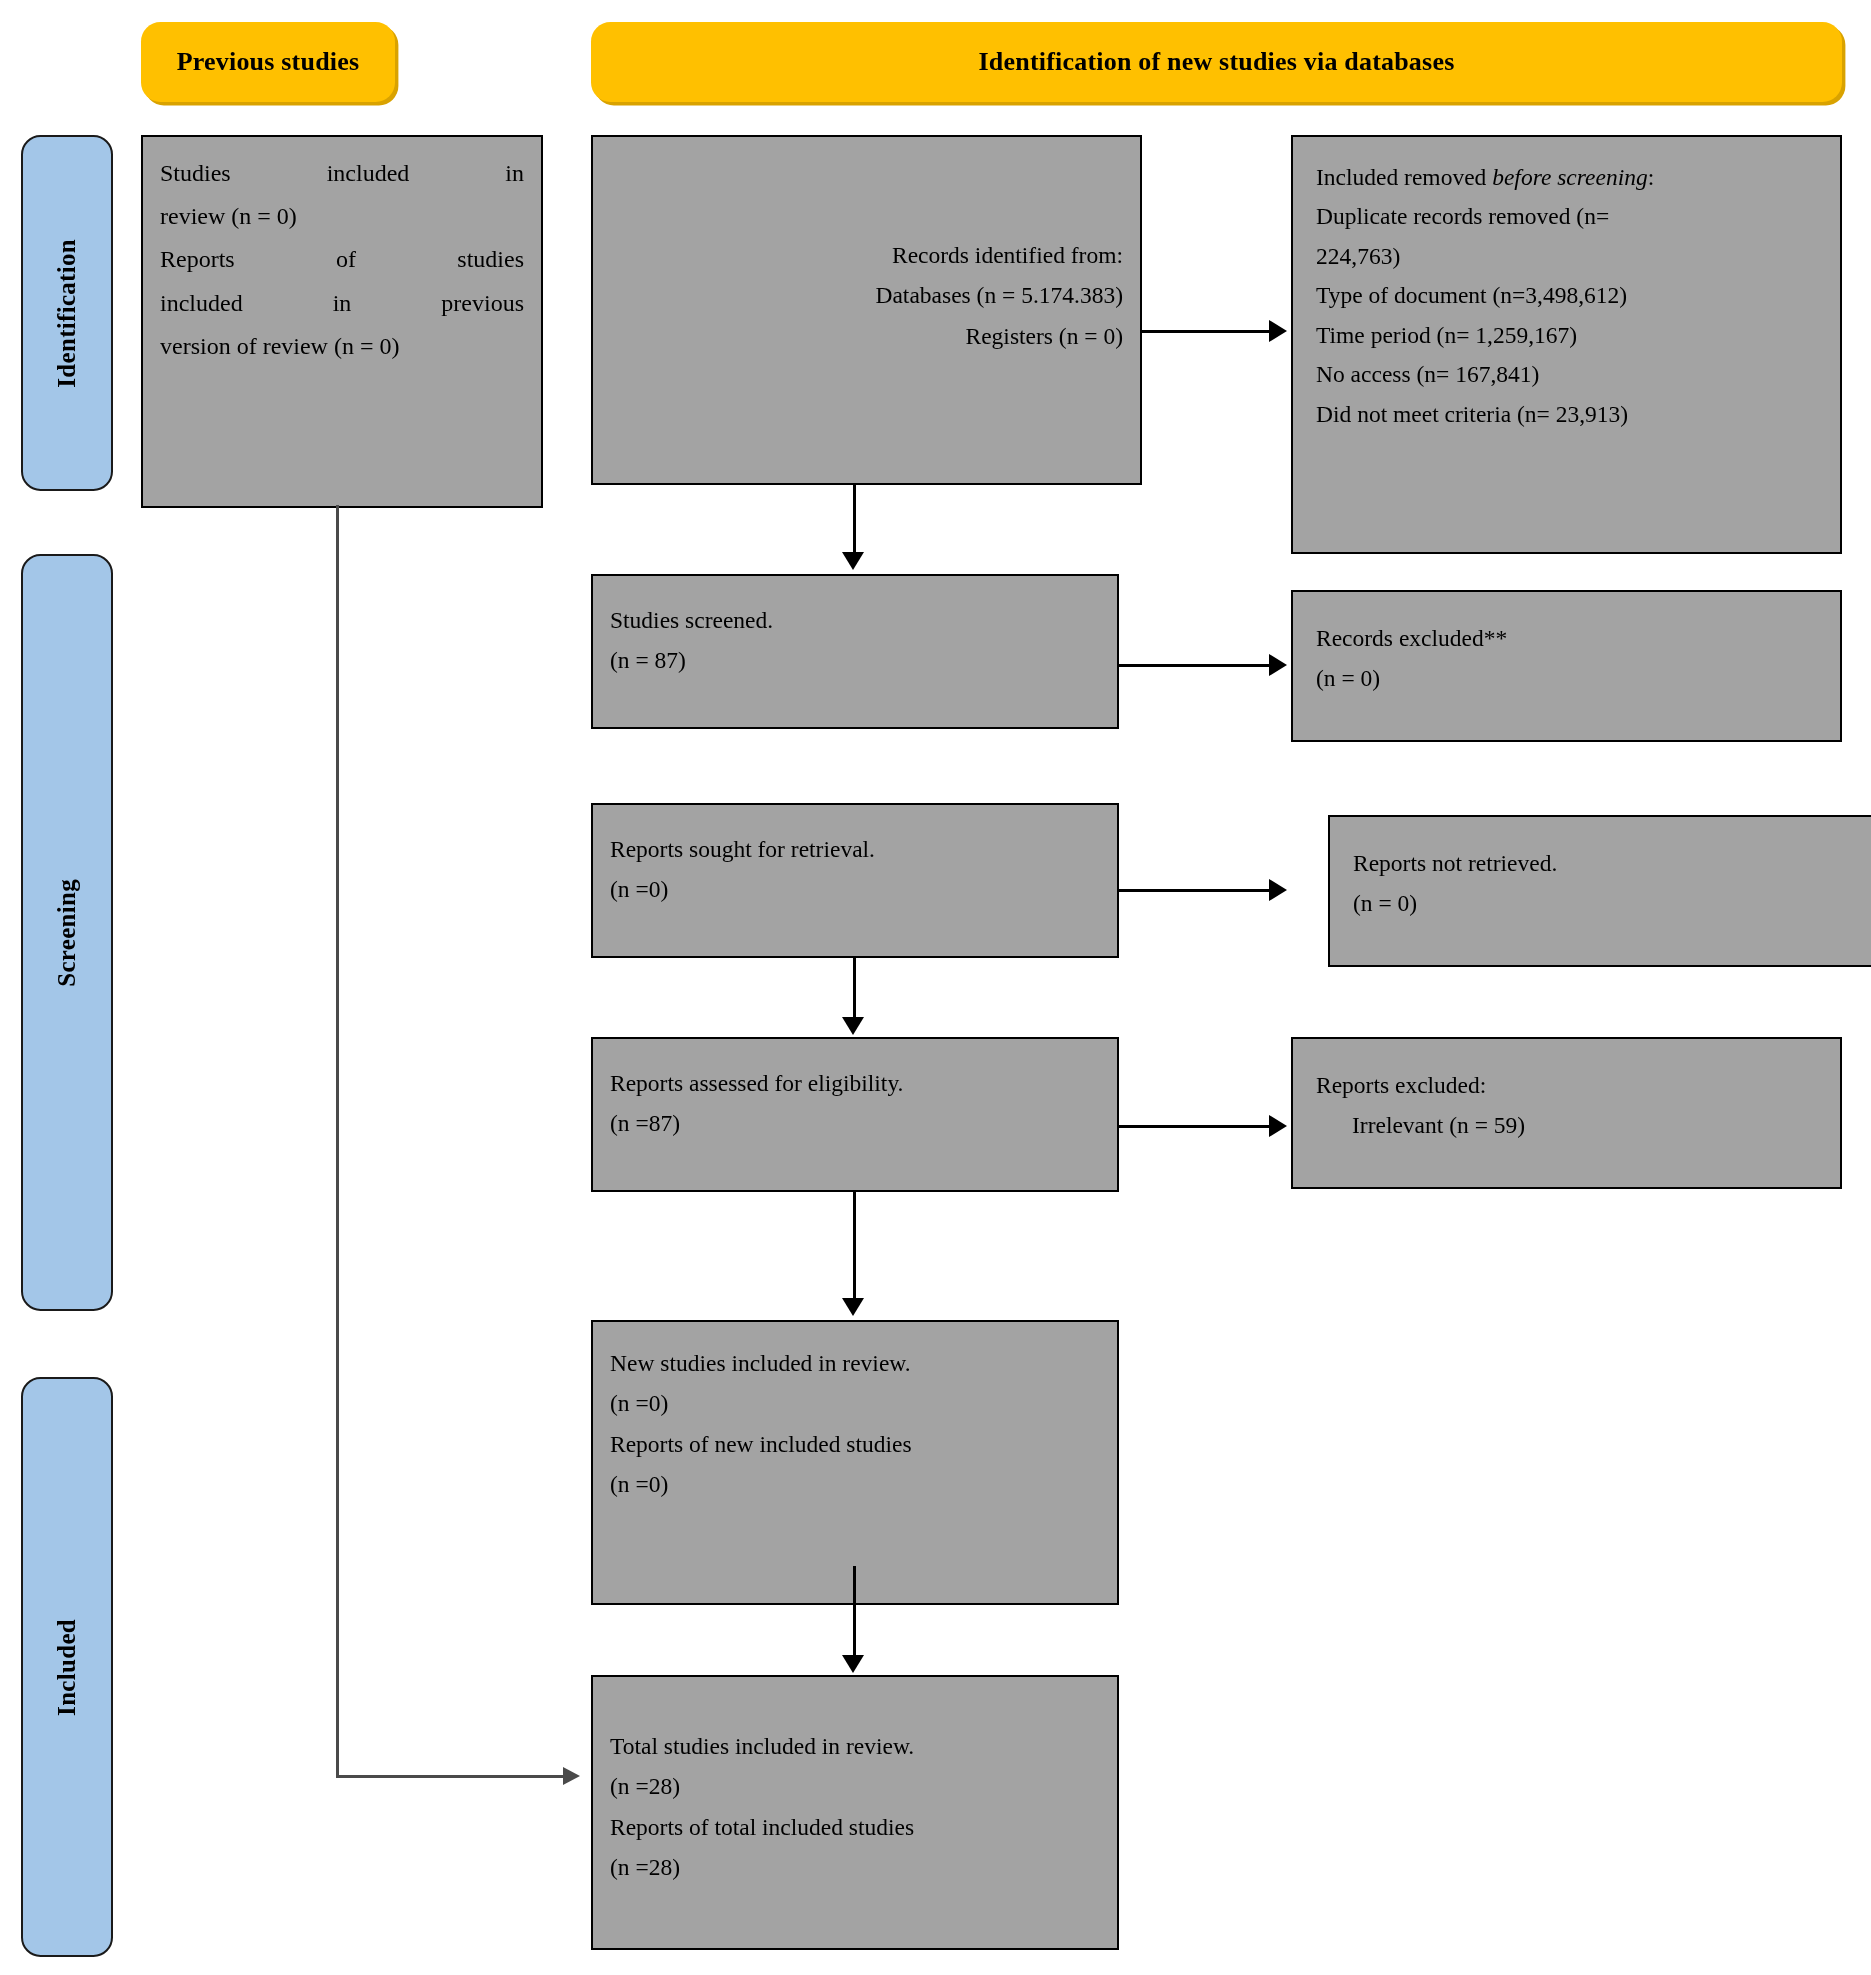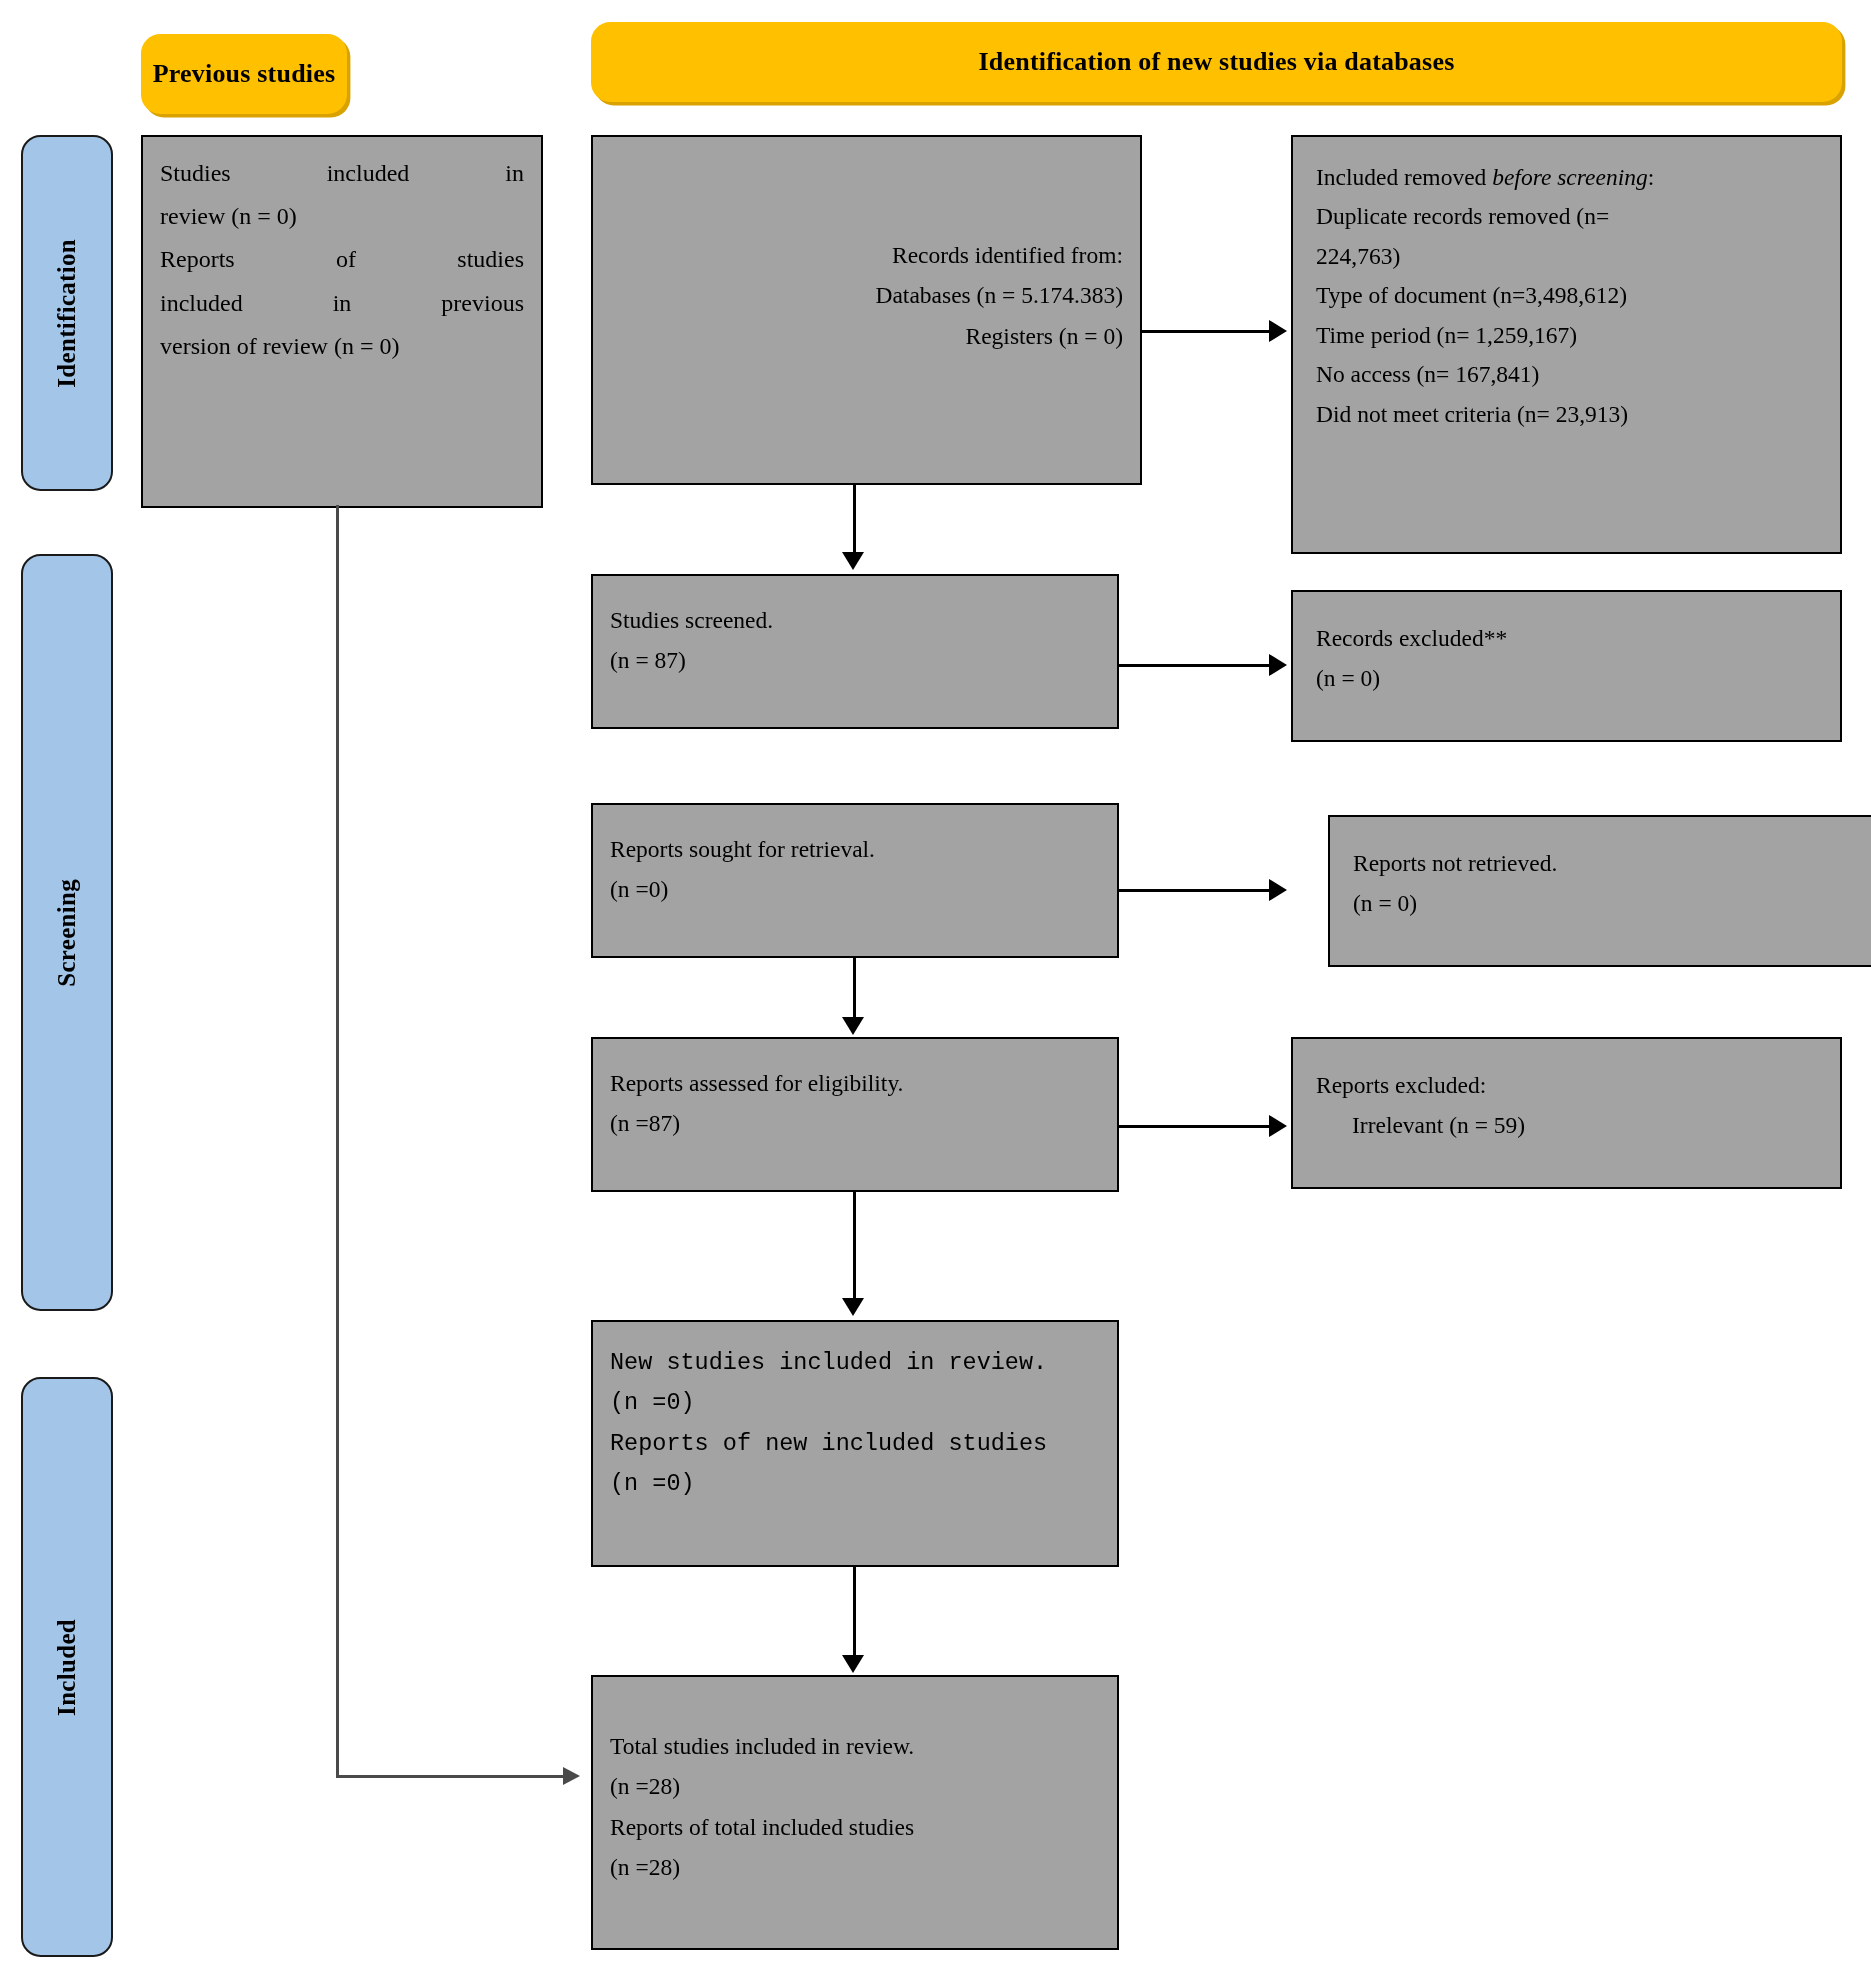--- a/index.html
+++ b/index.html
@@ -99,7 +99,7 @@
 
 <div id="canvas">
 
-  <div class="banner" style="left:141px;top:22px;width:206px;height:80px;margin-top:12px;">
+  <div class="banner" style="left:141px;top:22px;width:254px;height:80px;">
     <span>Previous studies</span>
   </div>
 

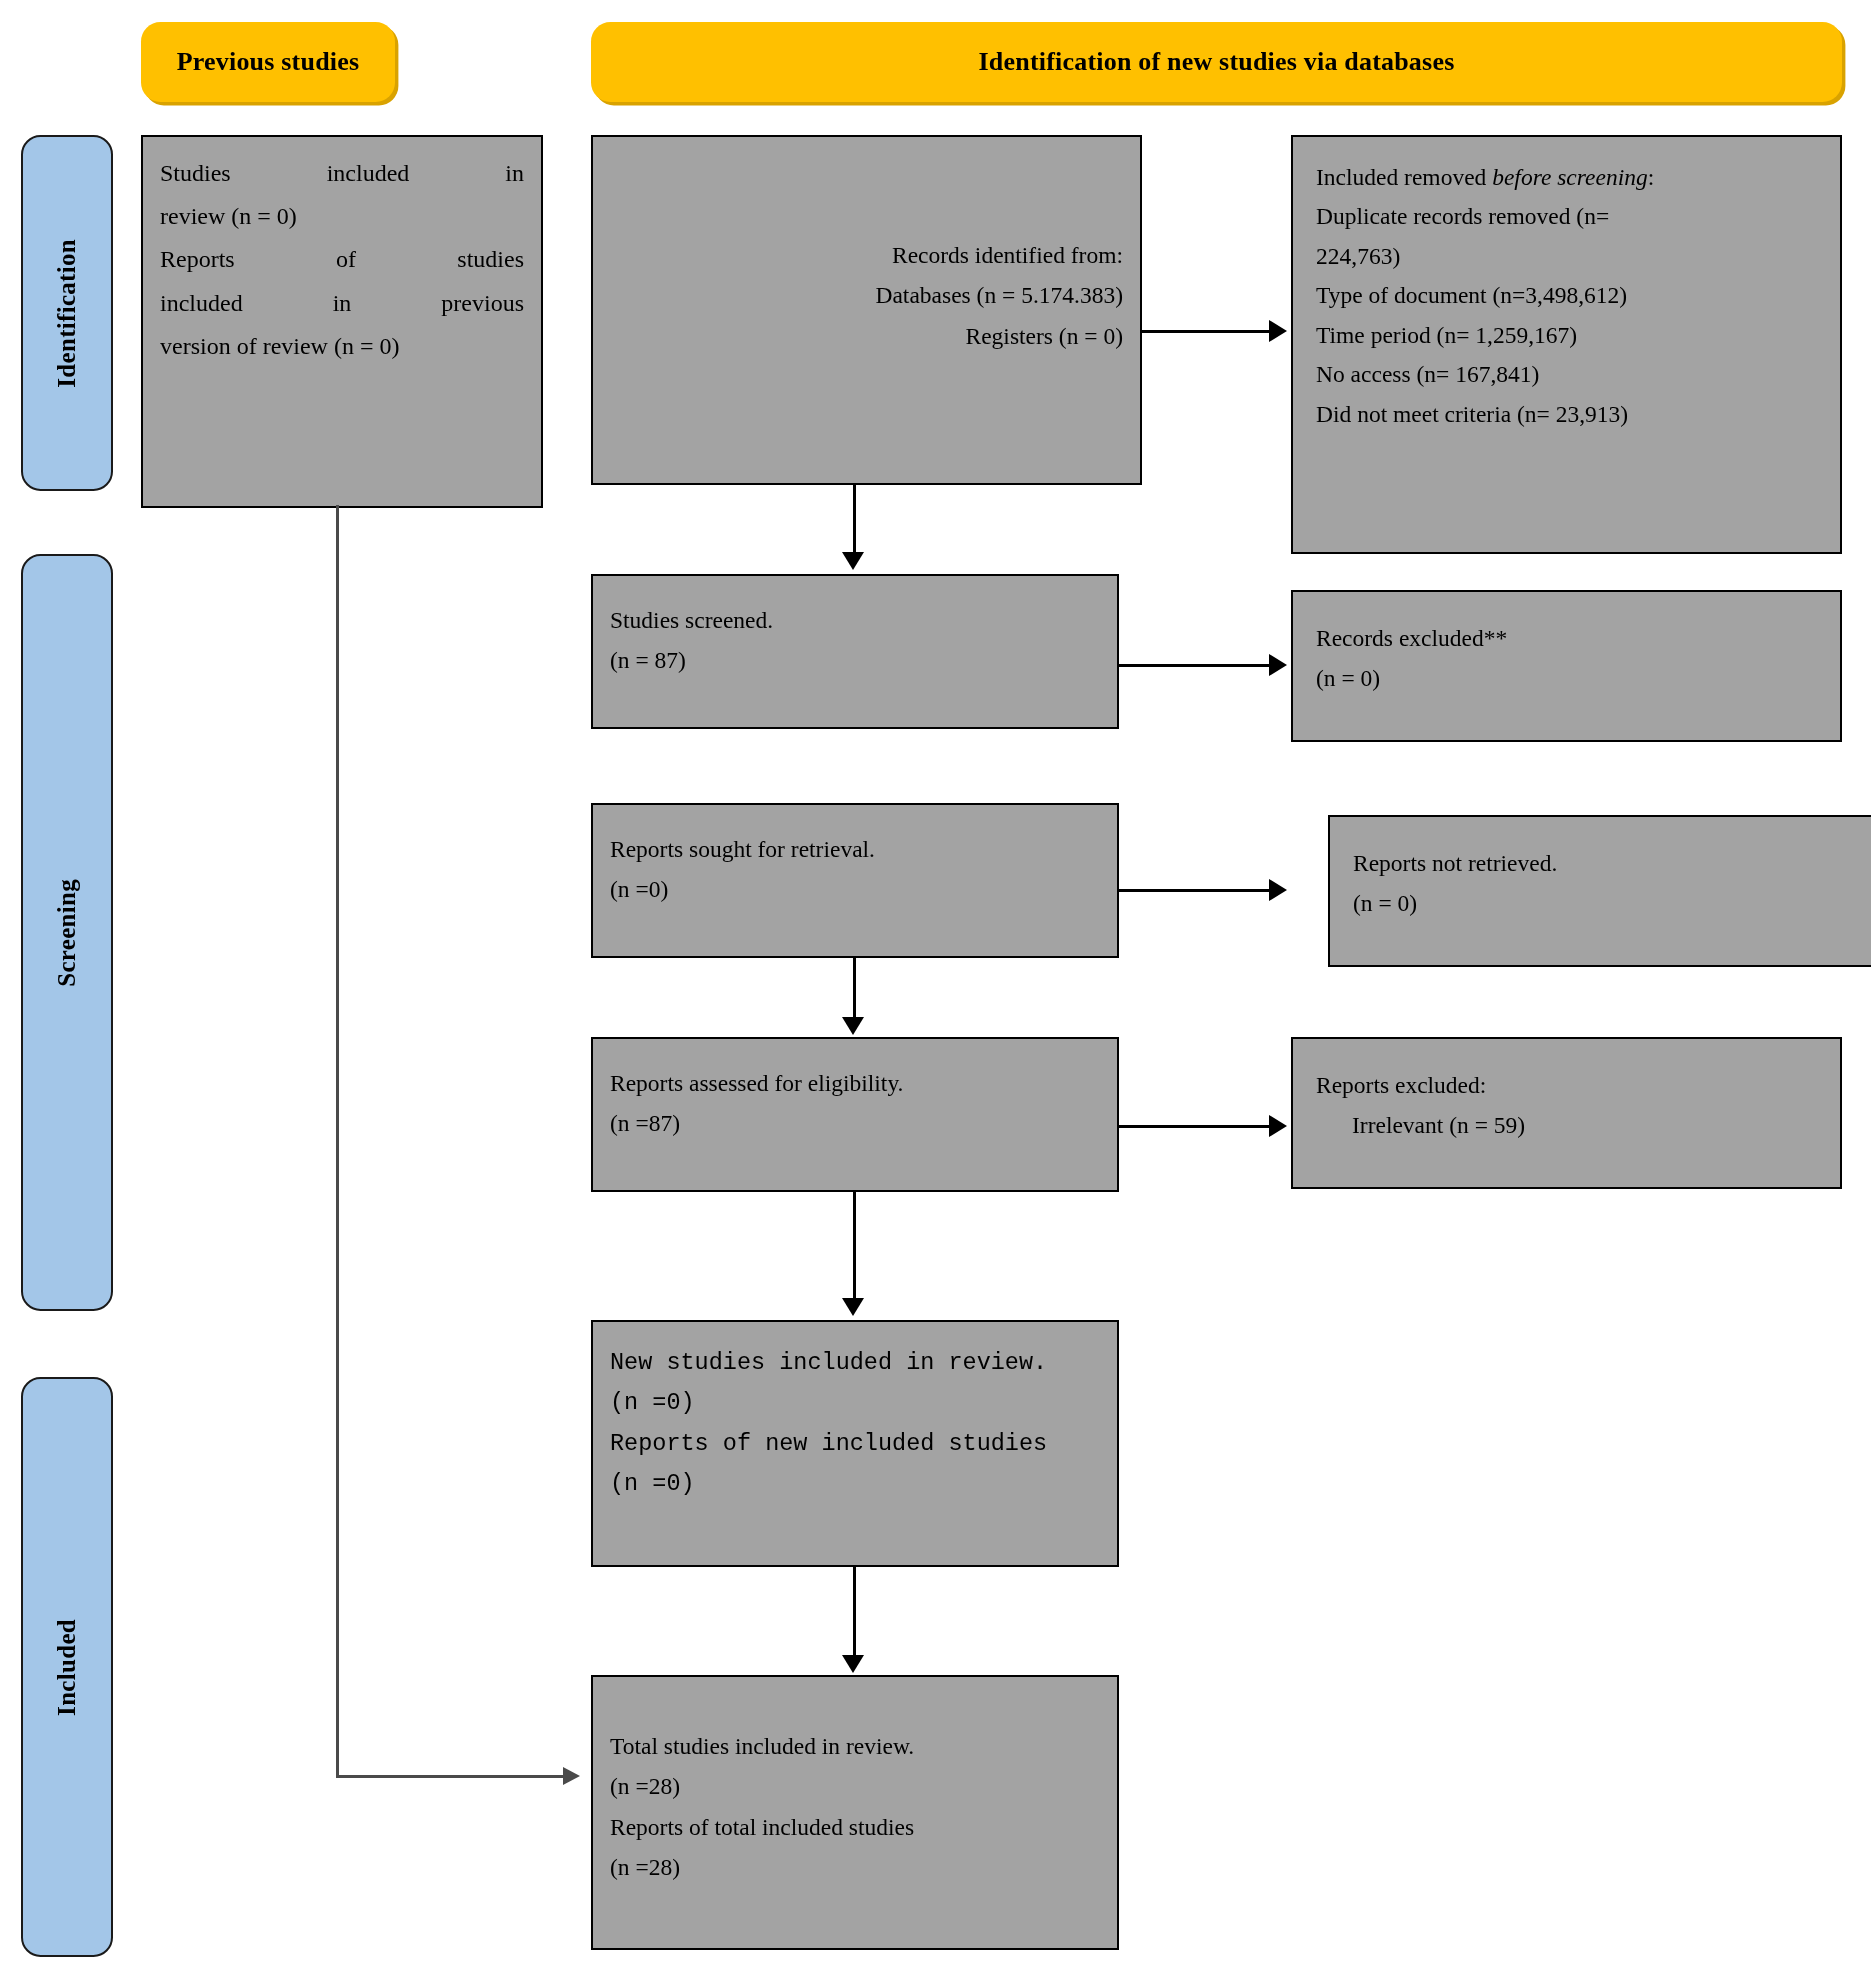--- a/index.html
+++ b/index.html
@@ -148,7 +148,7 @@
     <span class="line">(n =87)</span>
   </div>
 
-  <div class="box" style="left:591px;top:1320px;width:528px;height:247px;padding-top:20.7px;font-family:Liberation Mono, monospace;">
+  <div class="box" style="left:591px;top:1320px;width:528px;height:285px;padding-top:20.7px;">
     <span class="line">New studies included in review.</span>
     <span class="line">(n =0)</span>
     <span class="line">Reports of new included studies</span>

